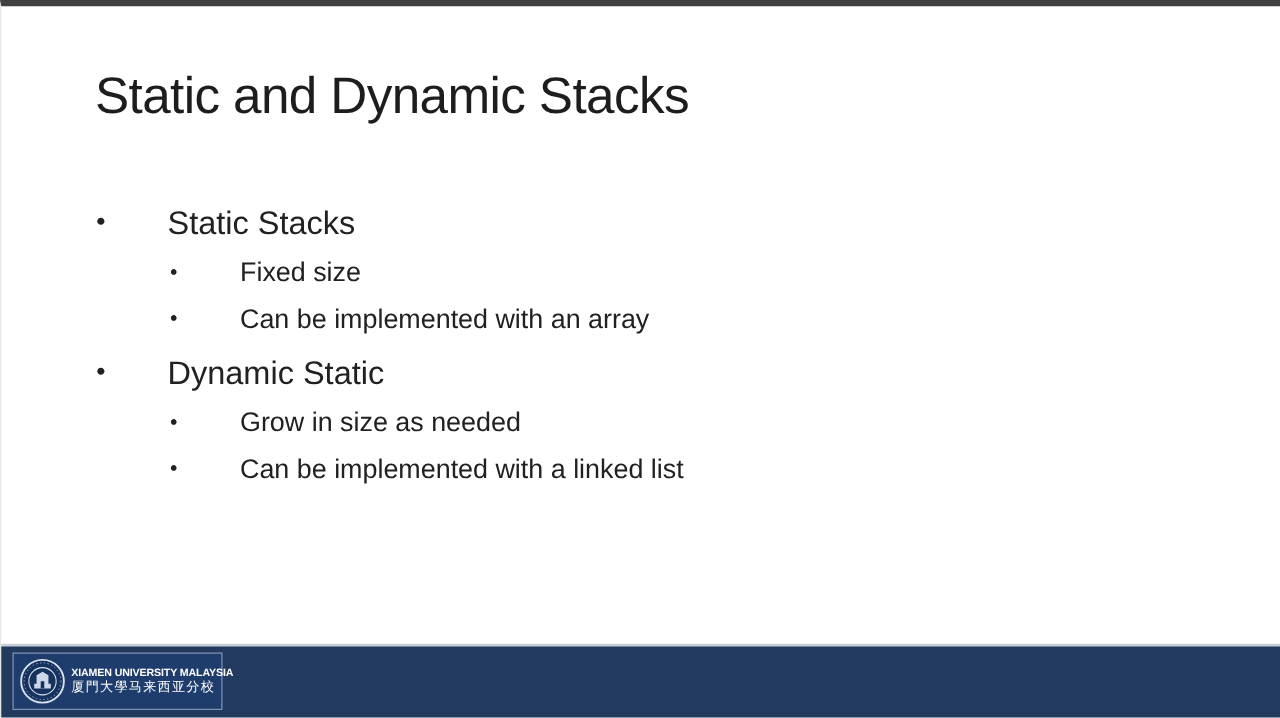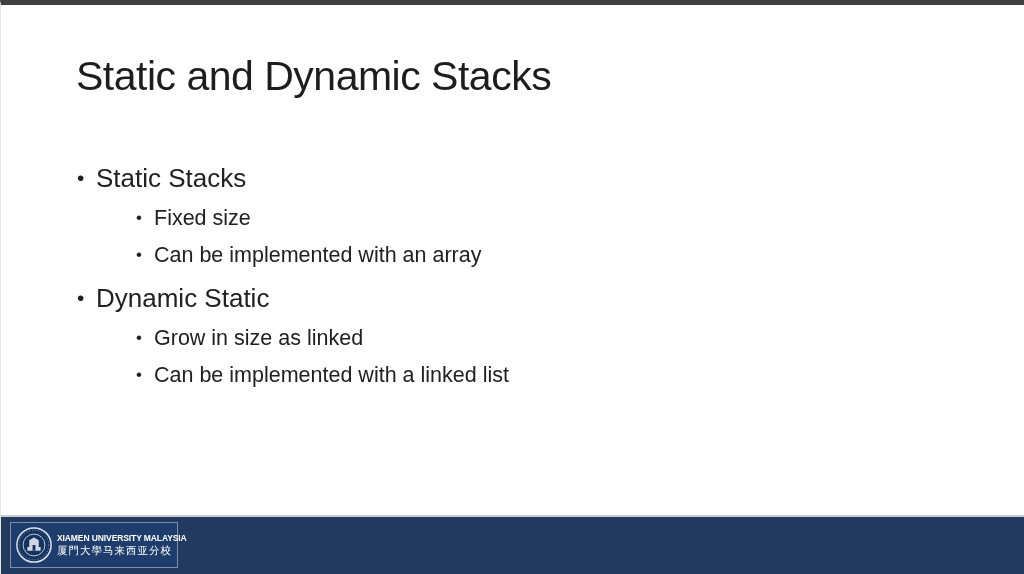--- a/index.html
+++ b/index.html
@@ -30,7 +30,7 @@
   .bullet .dot { flex:0 0 auto; }
   .level1 .dot { width:19px; font-size:21px; }
   .level2 .dot { width:18px; font-size:17px; }
-  .btext { white-space:nowrap; }
+  .btext { white-space:nowrap;margin-left:38px; }
 
   .footer {
     position:absolute; left:0; right:0; bottom:0; height:57px;

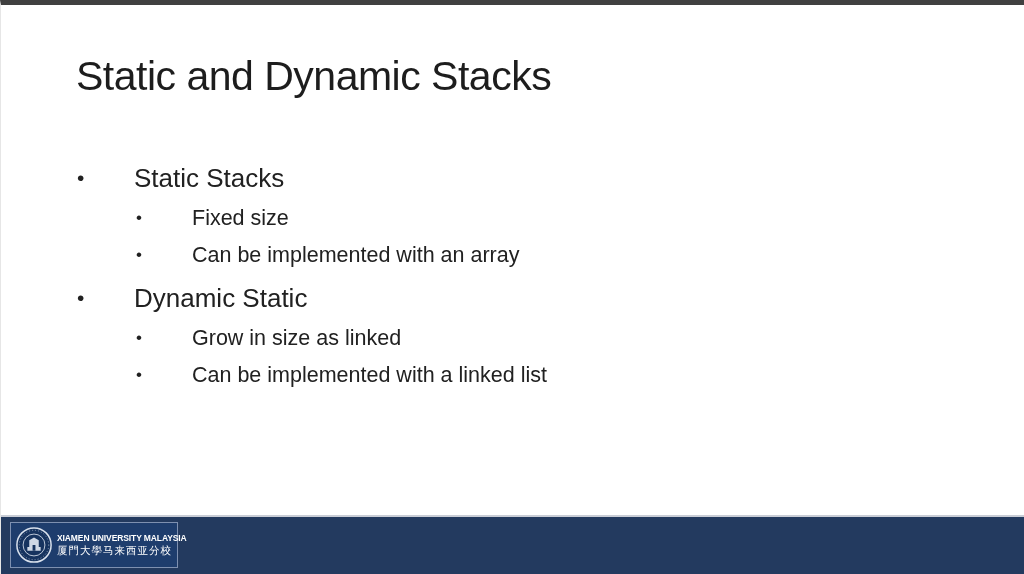--- a/index.html
+++ b/index.html
@@ -89,7 +89,7 @@
       </div>
       <div class="bullet level2">
         <span class="dot">•</span>
-        <span class="btext">Grow in size as linked</span>
+        <span class="btext">Grow in size as needed</span>
       </div>
       <div class="bullet level2">
         <span class="dot">•</span>

